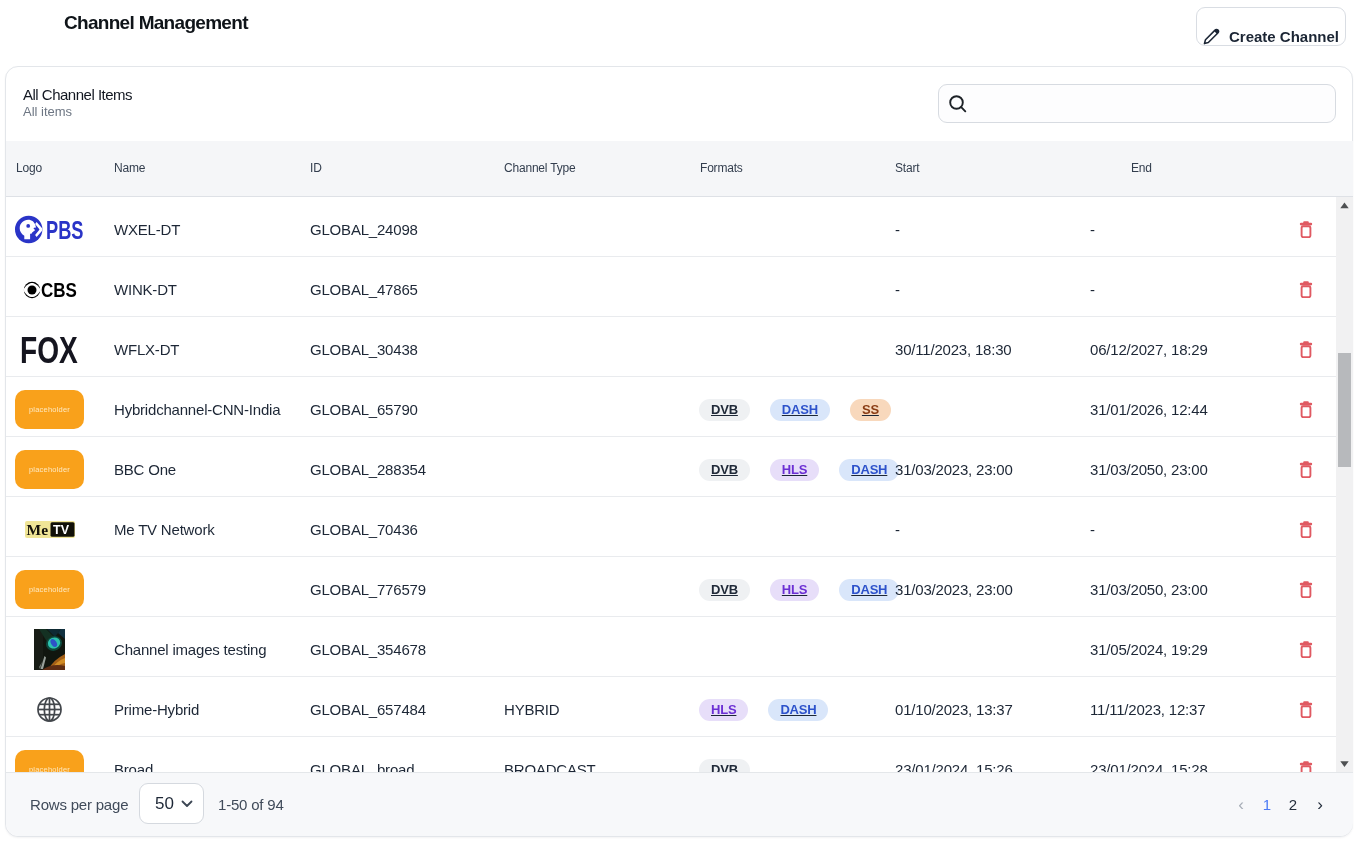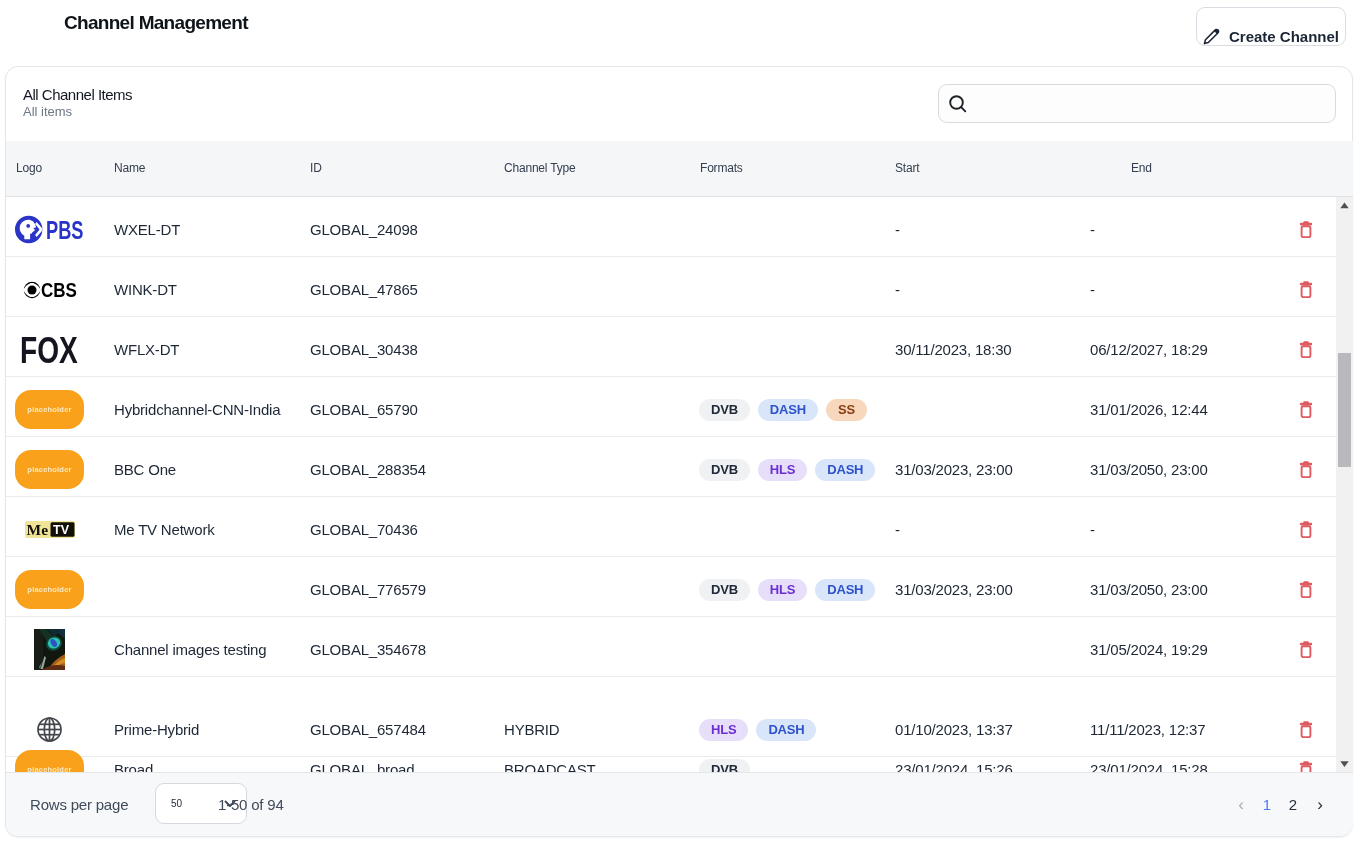--- a/index.html
+++ b/index.html
@@ -25,7 +25,7 @@
 .b-dash { background:#d9e6fa; color:#2d52cb; }
 .b-ss { background:#f8d8bc; color:#8a3c14; }
 .b-hls { background:#e7def9; color:#6c30d4; }
-.placeholder { width:69px; height:39px; background:#f9a11b; border-radius:16px; color:rgba(255,244,220,0.85); font-size:7.5px; font-weight:bold; display:flex; align-items:center; justify-content:center; letter-spacing:0.2px; }
+.placeholder { width:69px; height:39px; background:#f9a11b; border-radius:10px; color:rgba(255,244,220,0.85); font-size:7.5px; font-weight:normal; display:flex; align-items:center; justify-content:center; letter-spacing:0.2px; }
 .scrollbar { position:absolute; left:1336px; top:197px; width:17px; height:575px; background:#f1f1f2; }
 .sb-thumb { position:absolute; left:2px; top:156px; width:13px; height:114px; background:#b7b9bc; }
 .footer { position:absolute; left:6px; top:772px; width:1347px; height:64px; background:#f7f8fa; border-top:1px solid #e4e7ea; border-radius:0 0 13px 13px; }

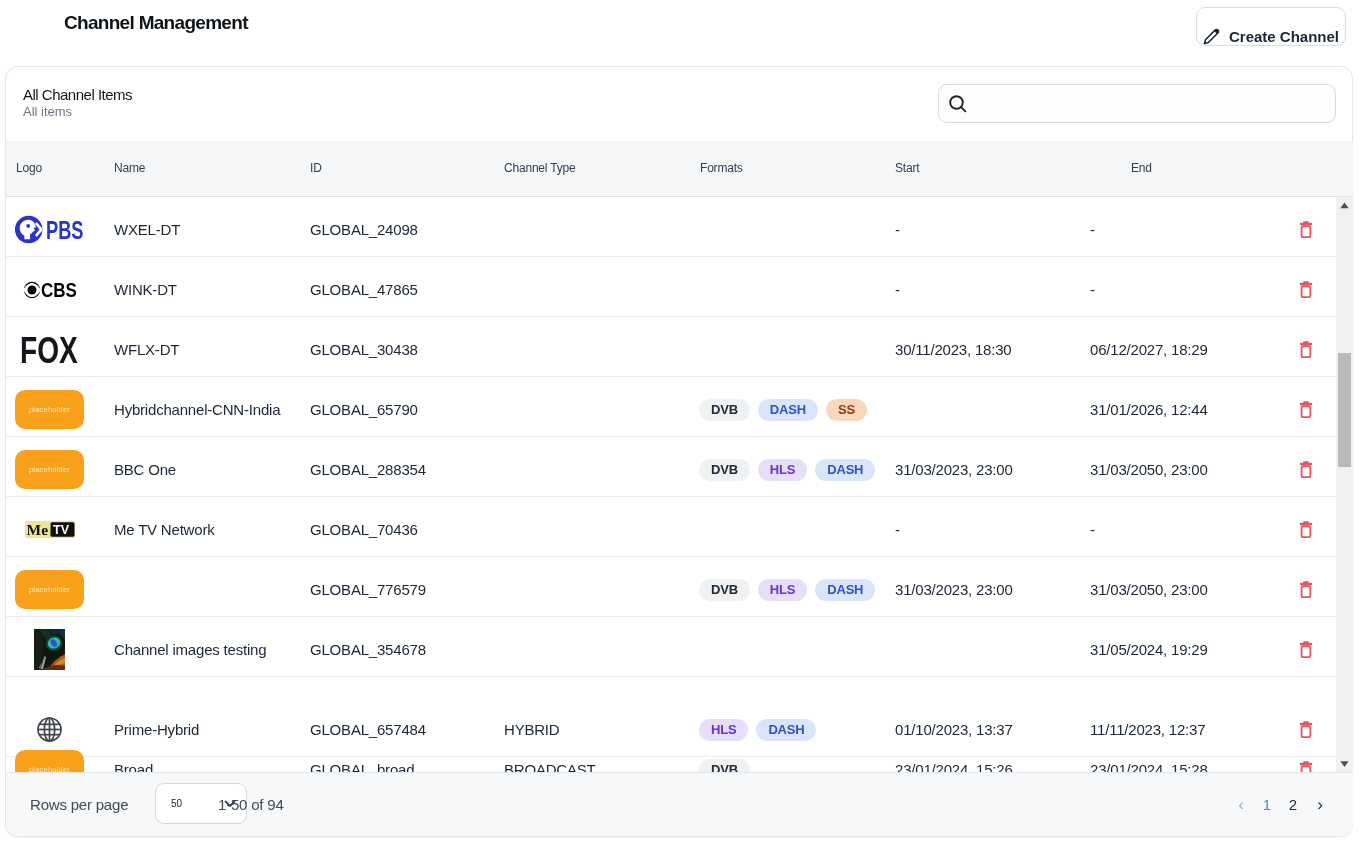--- a/index.html
+++ b/index.html
@@ -16,7 +16,7 @@
 .row { position:absolute; left:0; width:1330px; height:60px; border-bottom:1px solid #e9ebee; }
 .cell { position:absolute; top:0; height:60px; display:flex; align-items:center; padding-top:5px; font-size:15px; color:#1d2736; white-space:nowrap; letter-spacing:-0.2px; }
 .c-name { left:108px; } .c-id { left:304px; } .c-type { left:498px; }
-.c-formats { left:693px; gap:8px; }
+.c-formats { left:693px; gap:20px;text-decoration:underline; }
 .c-start { left:889px; } .c-end { left:1084px; }
 .logo { position:absolute; left:9px; top:0; width:69px; height:60px; display:flex; align-items:center; justify-content:center; padding-top:5px; }
 .trash { position:absolute; left:1293px; top:24px; }

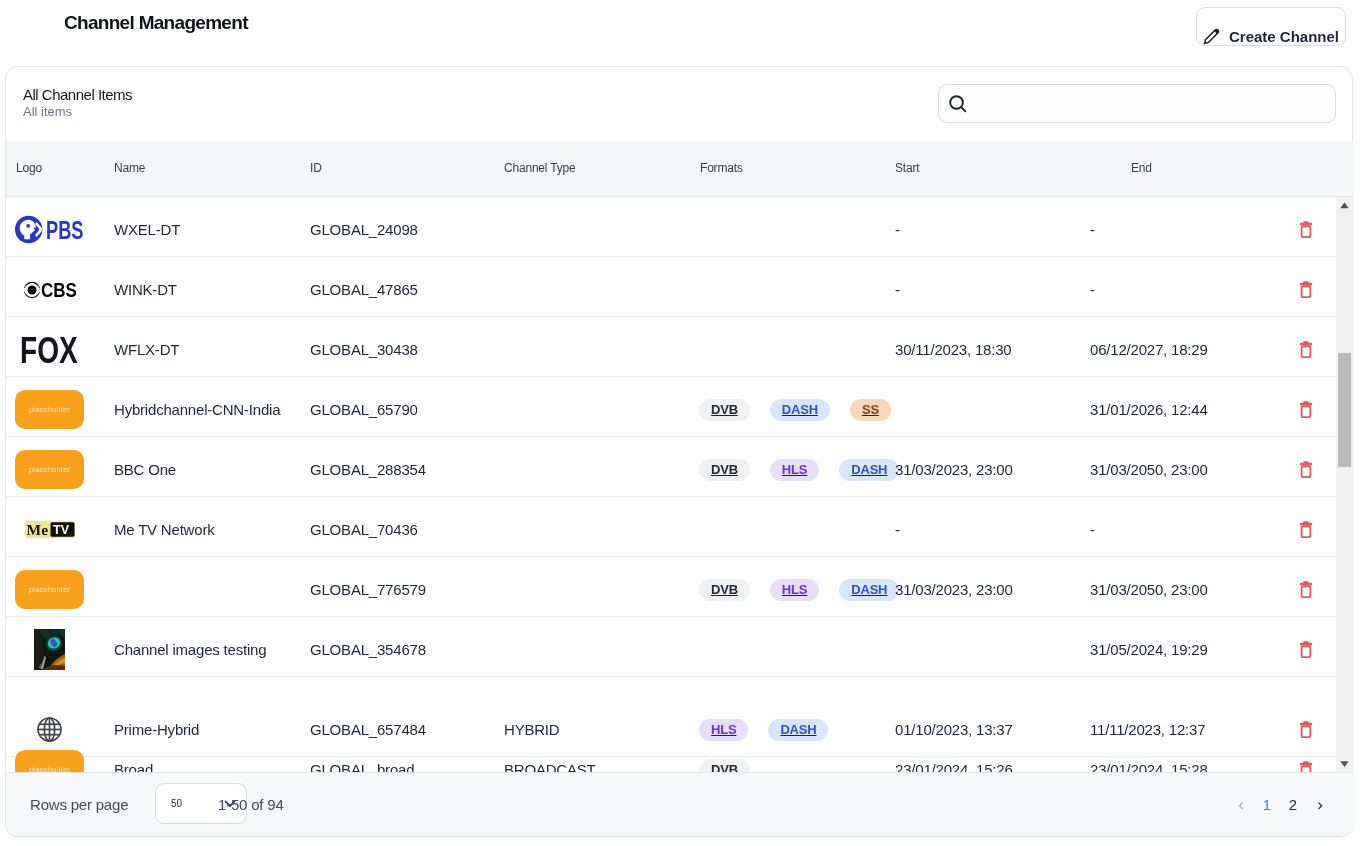--- a/index.html
+++ b/index.html
@@ -230,7 +230,7 @@
         <rect x="2.6" y="5.3" width="8.8" height="10.9" rx="1.6" fill="none" stroke="#e05a62" stroke-width="1.9"></rect>
       </svg>
   </div>
-    <div class="row" style="top:500px;">
+    <div class="row" style="top:480px;">
     <div class="logo">
         <svg width="25" height="25" viewBox="0 0 25 25" fill="none" stroke="#43474c" stroke-width="1.7">
           <circle cx="12.5" cy="12.5" r="11.5"></circle>

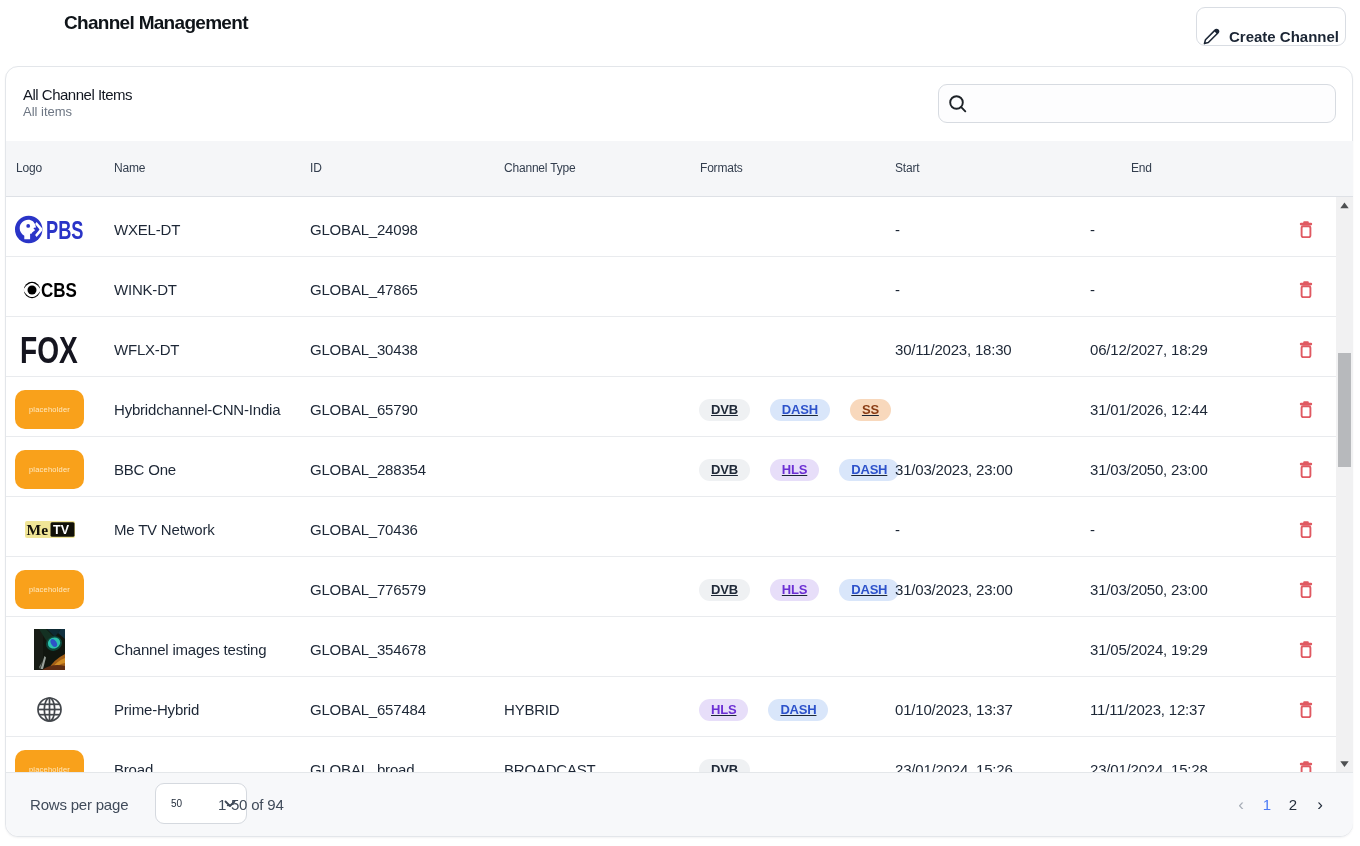--- a/index.html
+++ b/index.html
@@ -30,7 +30,7 @@
 .sb-thumb { position:absolute; left:2px; top:156px; width:13px; height:114px; background:#b7b9bc; }
 .footer { position:absolute; left:6px; top:772px; width:1347px; height:64px; background:#f7f8fa; border-top:1px solid #e4e7ea; border-radius:0 0 13px 13px; }
 .fp-text { position:absolute; top:0; height:64px; line-height:64px; font-size:15px; color:#404b5a; letter-spacing:-0.2px; }
-.select { position:absolute; left:149px; top:10px; width:92px; height:41px; border:1px solid #d5d9df; border-radius:9px; background:#fff; font-size:10px; color:#1d2736; line-height:39px; padding-left:15px; }
+.select { position:absolute; left:133px; top:10px; width:65px; height:41px; border:1px solid #d5d9df; border-radius:9px; background:#fff; font-size:17px; color:#1d2736; line-height:39px; padding-left:15px; }
 .pag { position:absolute; top:0; height:64px; line-height:64px; font-size:15px; transform:translateX(-50%); }
 </style>
 </head>

